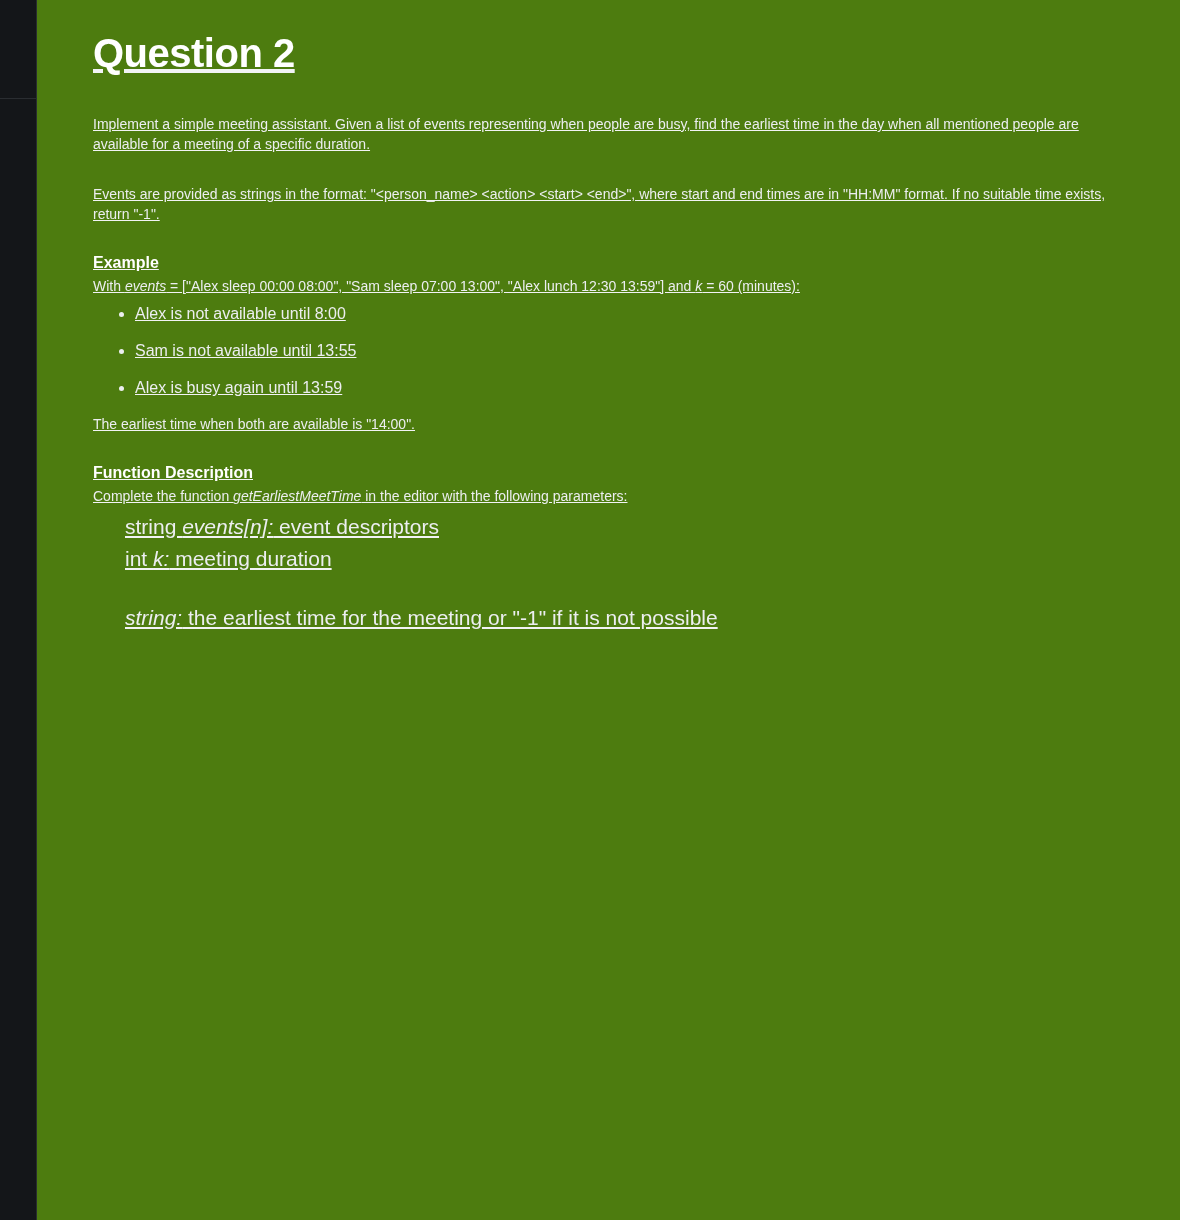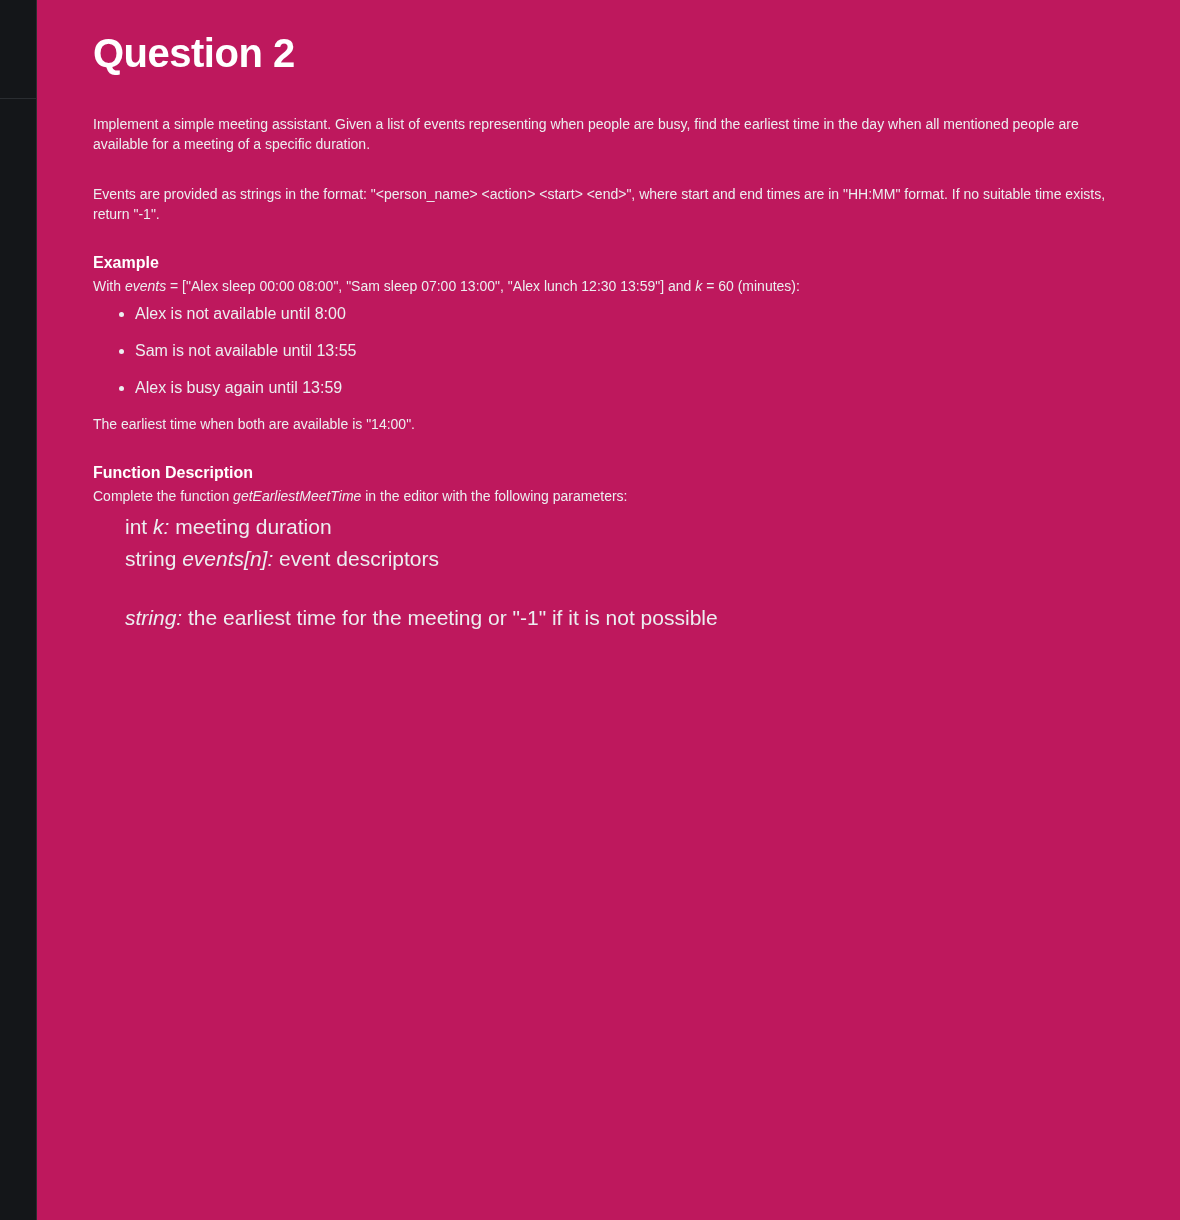--- a/index.html
+++ b/index.html
@@ -18,8 +18,9 @@
   .page {
     position: absolute;
     inset: 0;
-    background: #be185d;
+    background: #4d7c0f;
     display: flex;
+    text-decoration: underline;
   }
   
   .rail {

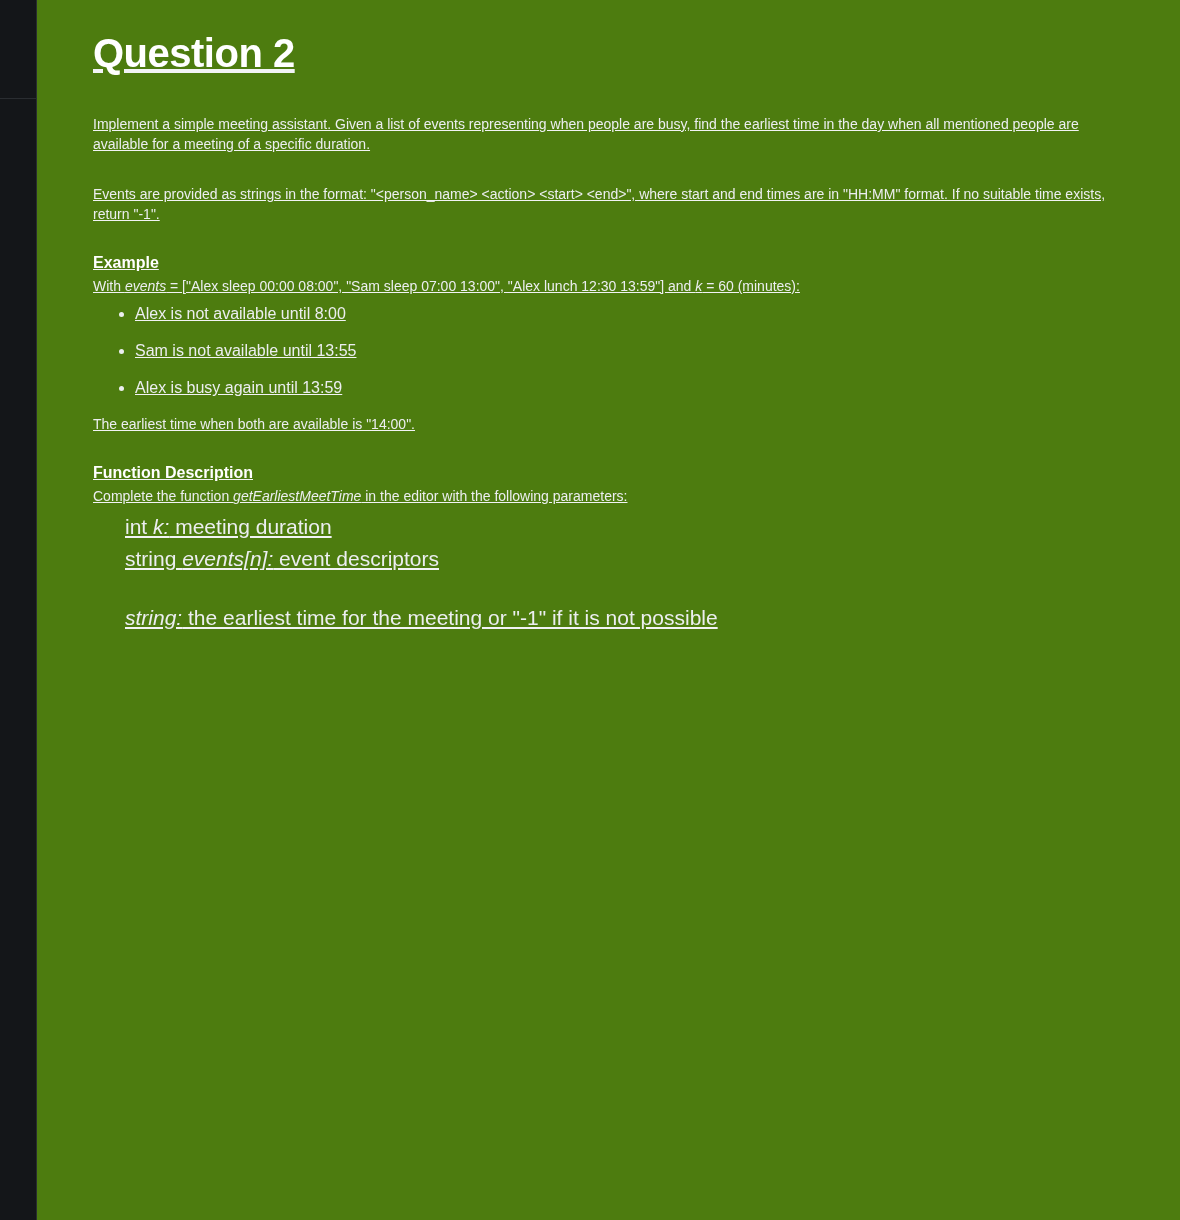--- a/index.html
+++ b/index.html
@@ -123,9 +123,9 @@
 
     <p class="para tight"><span>Complete the function </span><em class="it">getEarliestMeetTime</em><span> in the editor with the following parameters:</span></p>
 
+    <div class="indent"><span>string </span><em class="it">events[n]:</em><span> event descriptors</span></div>
+
     <div class="indent"><span>int </span><em class="it">k:</em><span> meeting duration</span></div>
-
-    <div class="indent"><span>string </span><em class="it">events[n]:</em><span> event descriptors</span></div>
 
     <div class="gap-before-returns"></div>
 

